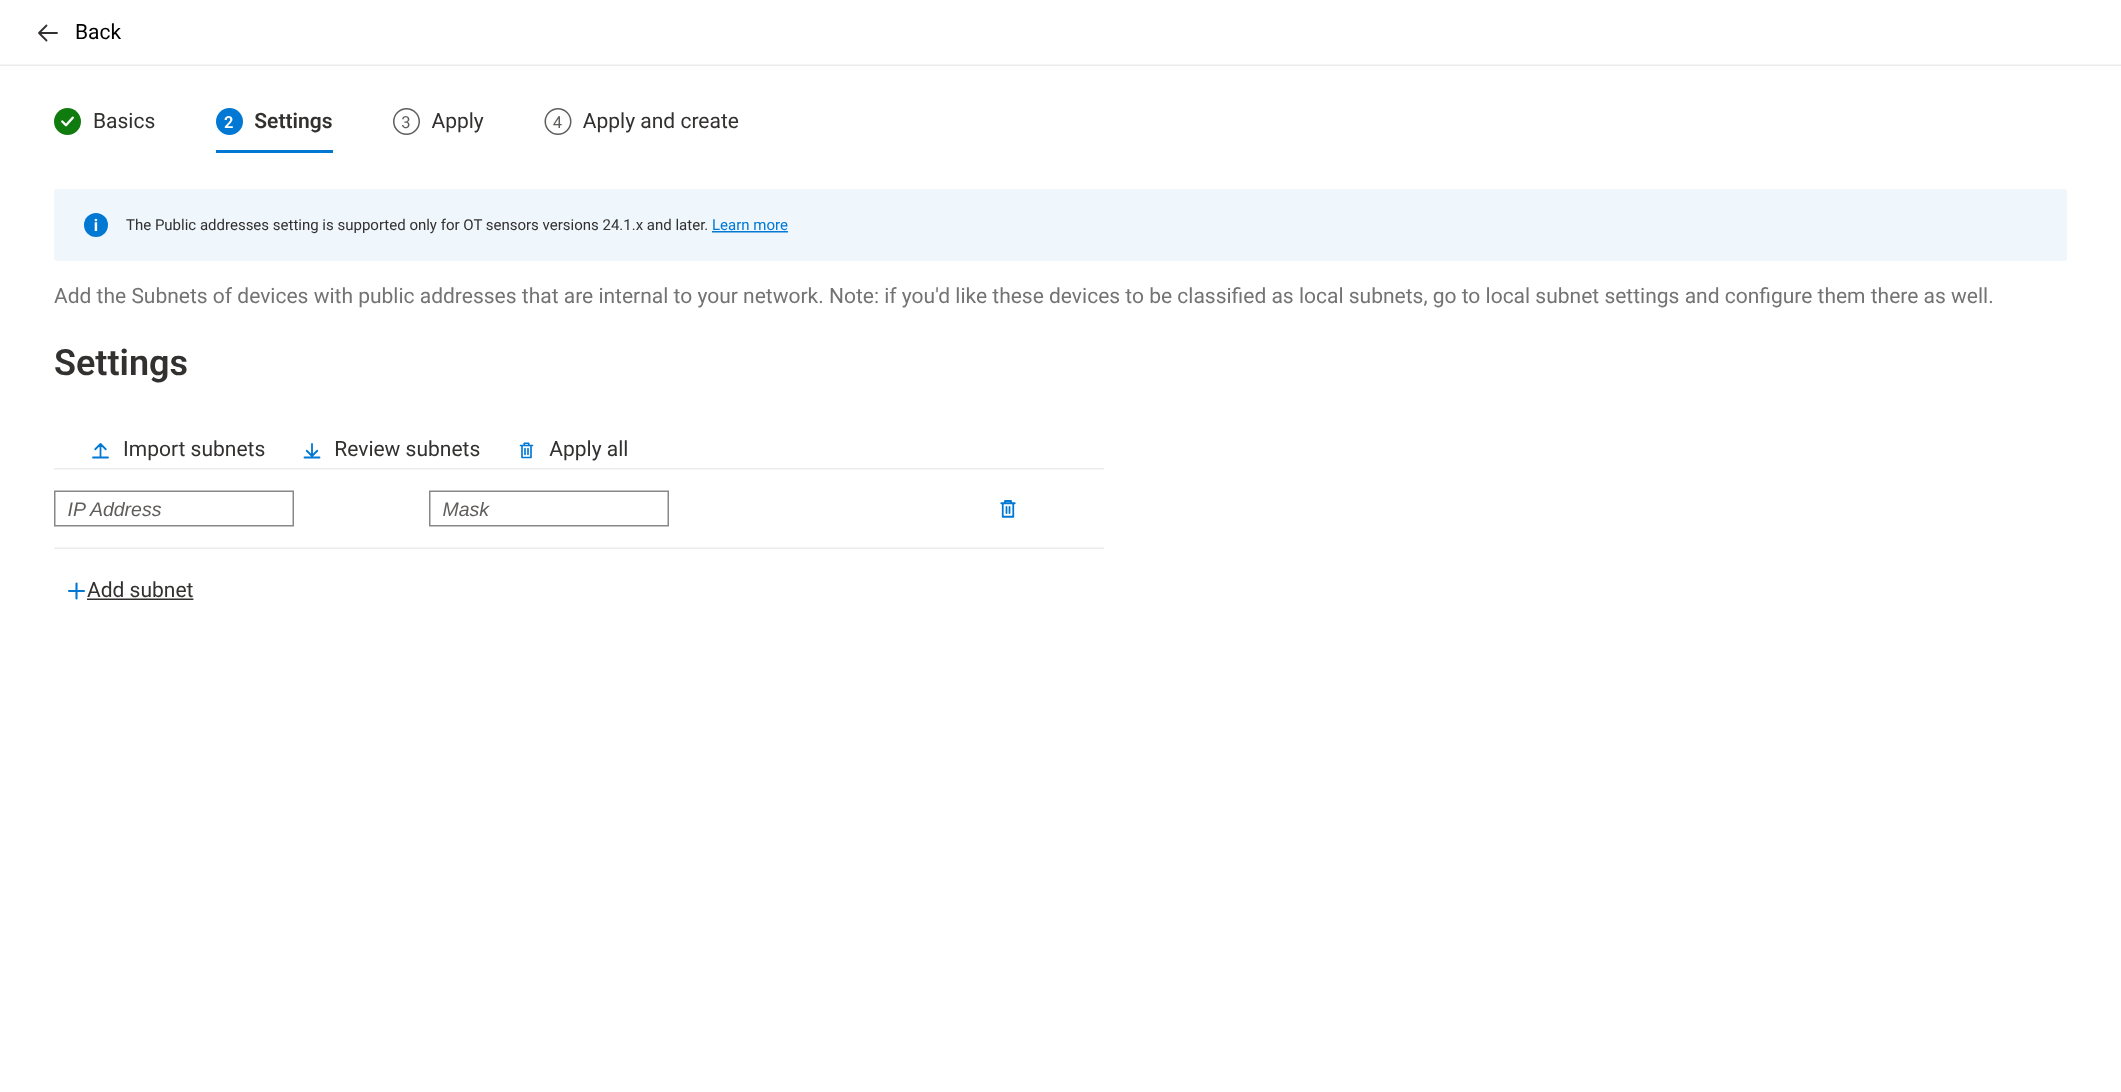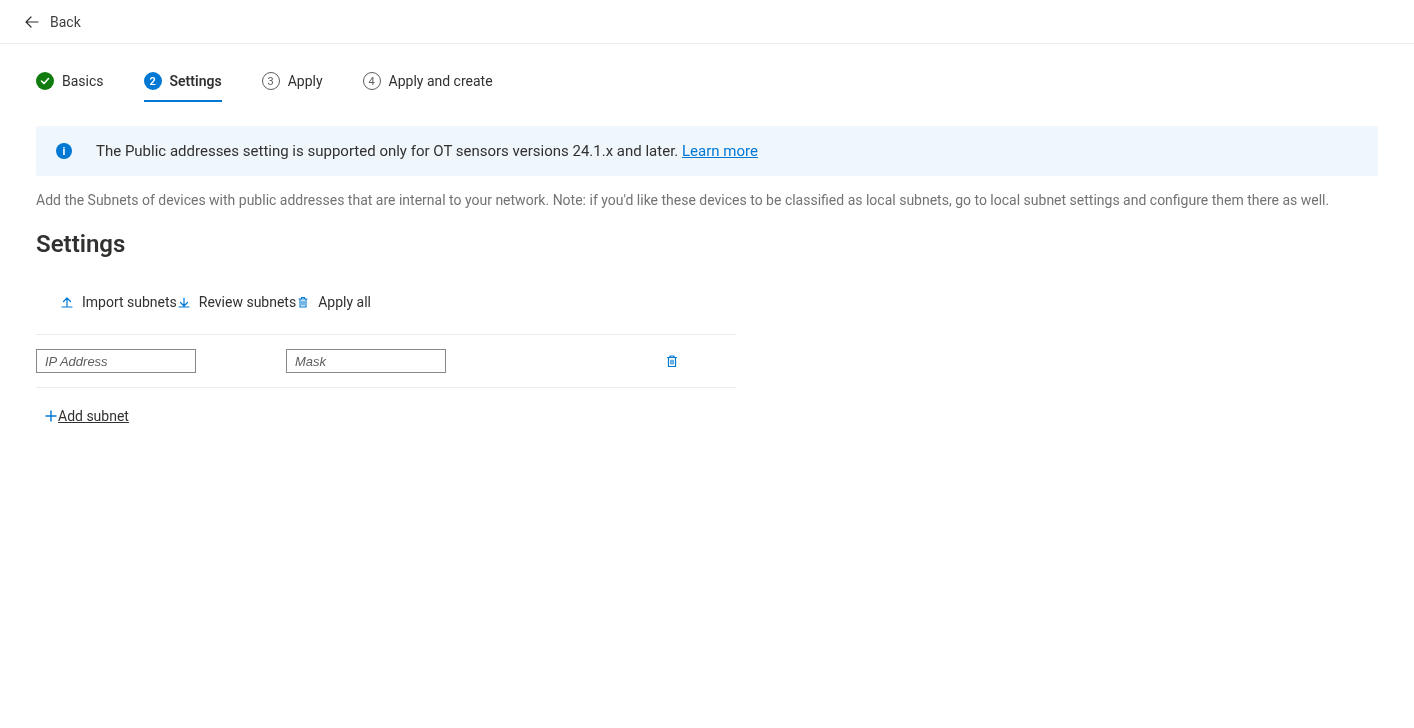--- a/index.html
+++ b/index.html
@@ -27,7 +27,7 @@
     display: inline-flex; align-items: center; justify-content: center;
     color: #323130;
   }
-  .back-bar .label { font-size: 14px; color: #404040; }
+  .back-bar .label { font-size: 14px; color: #000000; }
 
   
   .tabs {

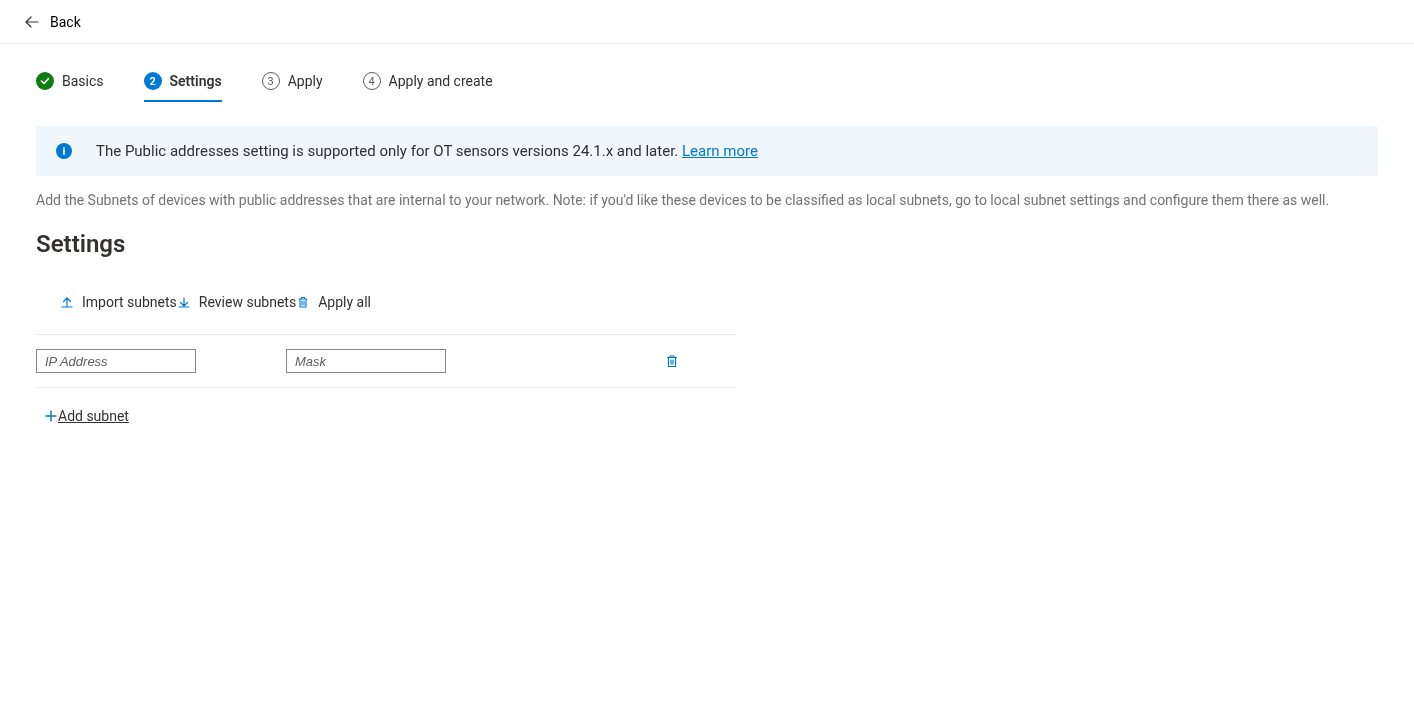--- a/index.html
+++ b/index.html
@@ -81,7 +81,7 @@
     font-size: 11px; font-weight: 700;
     flex-shrink: 0;
   }
-  .banner .banner-text { font-size: 15px; color: #323130; margin-left: 12px; }
+  .banner .banner-text { font-size: 10px; color: #323130; }
   .banner a { color: #0078d4; text-decoration: underline; cursor: pointer; }
 
   

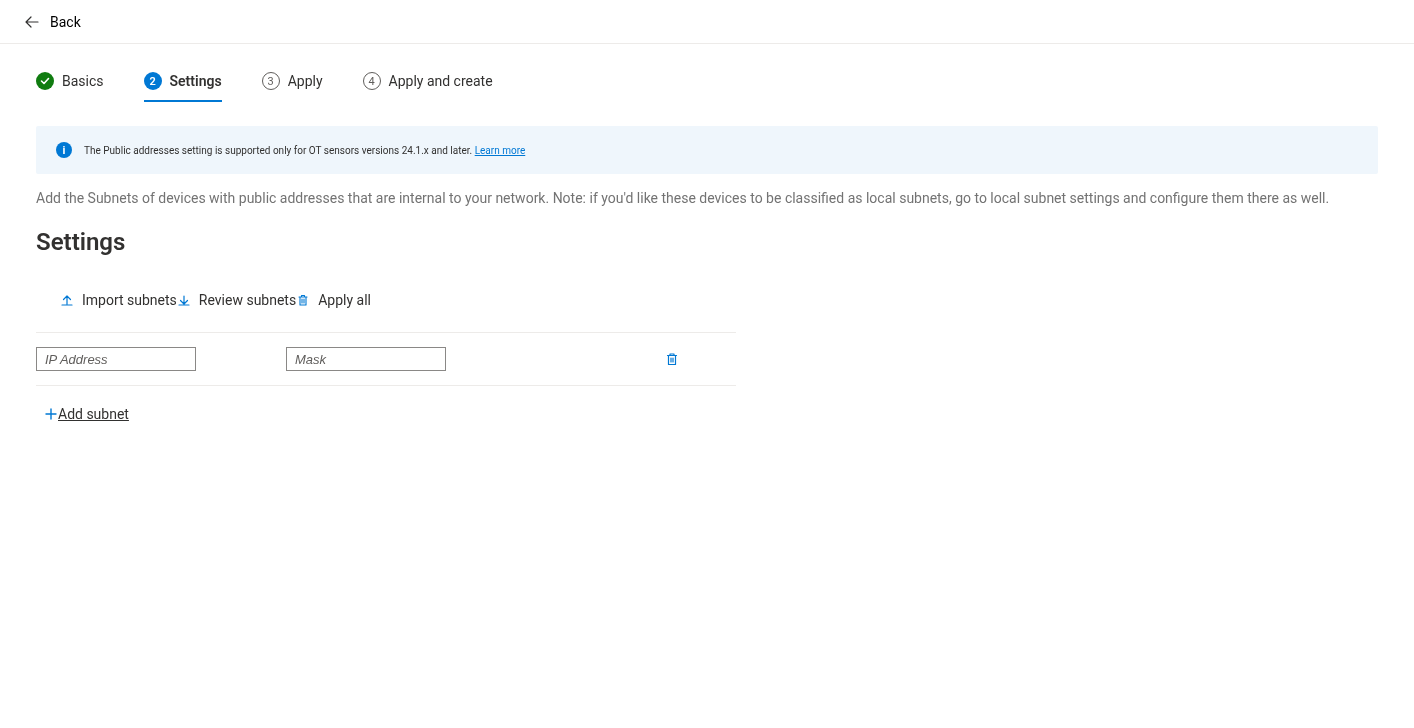--- a/index.html
+++ b/index.html
@@ -104,7 +104,8 @@
     margin: 36px 36px 0 36px;
     display: flex;
     align-items: flex-end;
-    padding: 0 24px 24px 24px;
+    gap: 24px;
+    padding: 0 24px 4px 24px;
     border-bottom: 1px solid #edebe9;
     width: 700px;
   }

